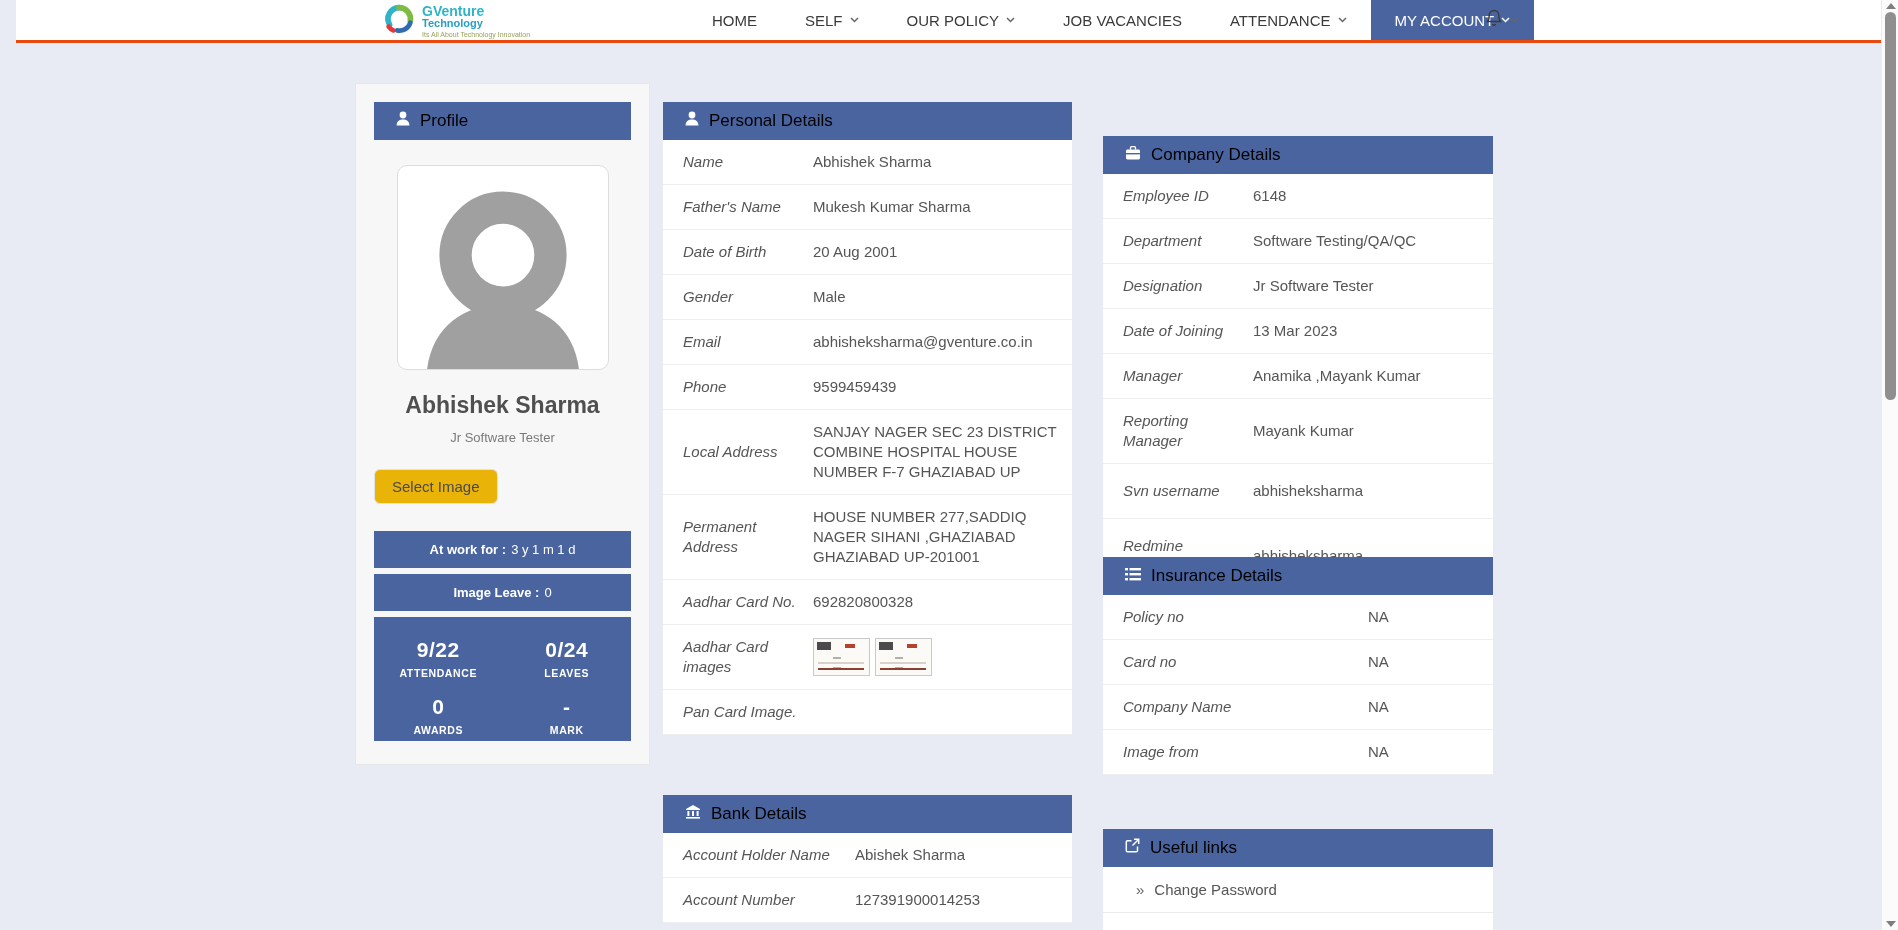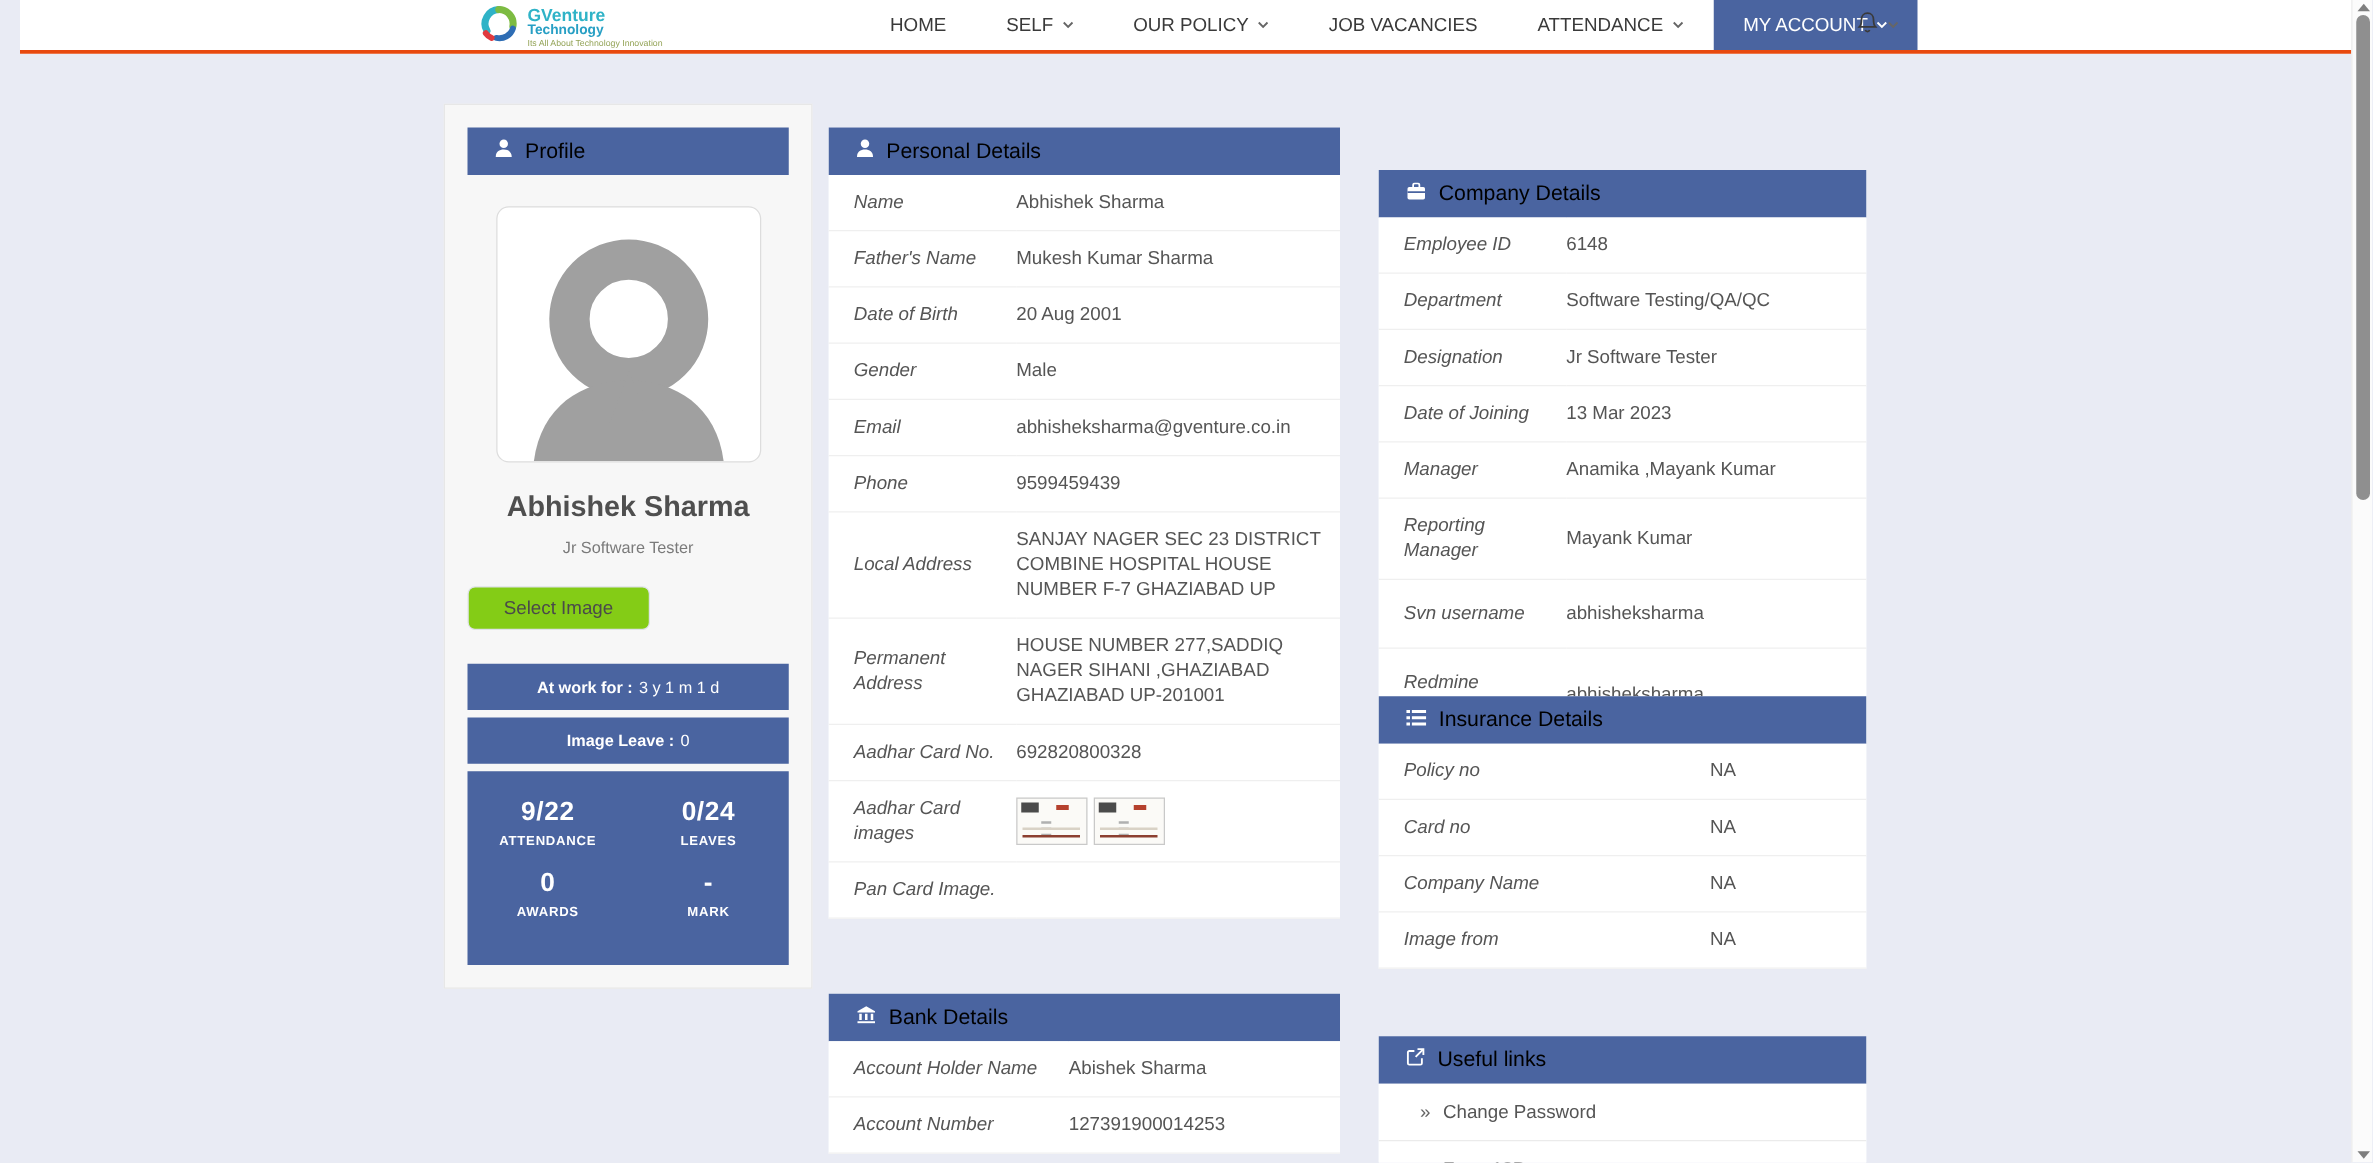--- a/index.html
+++ b/index.html
@@ -74,8 +74,8 @@
   .profile-name { text-align:center; font-size:23px; color:#4f4f4f; margin-top:22px; }
   .profile-designation { text-align:center; font-size:13px; color:#7a7a7a; margin-top:11px; }
   .select-image-btn {
-    margin-top:24px; display:inline-block; background:#84cc16; border:1px solid #dfe2e8;
-    border-radius:6px; padding:8px 28px; font-size:15px; color:#4a4a4a; cursor:pointer;
+    margin-top:24px; display:inline-block; background:#eab308; border:1px solid #dfe2e8;
+    border-radius:6px; padding:8px 17px; font-size:15px; color:#4a4a4a; cursor:pointer;
     font-family:inherit;
   }
   .info-bar {

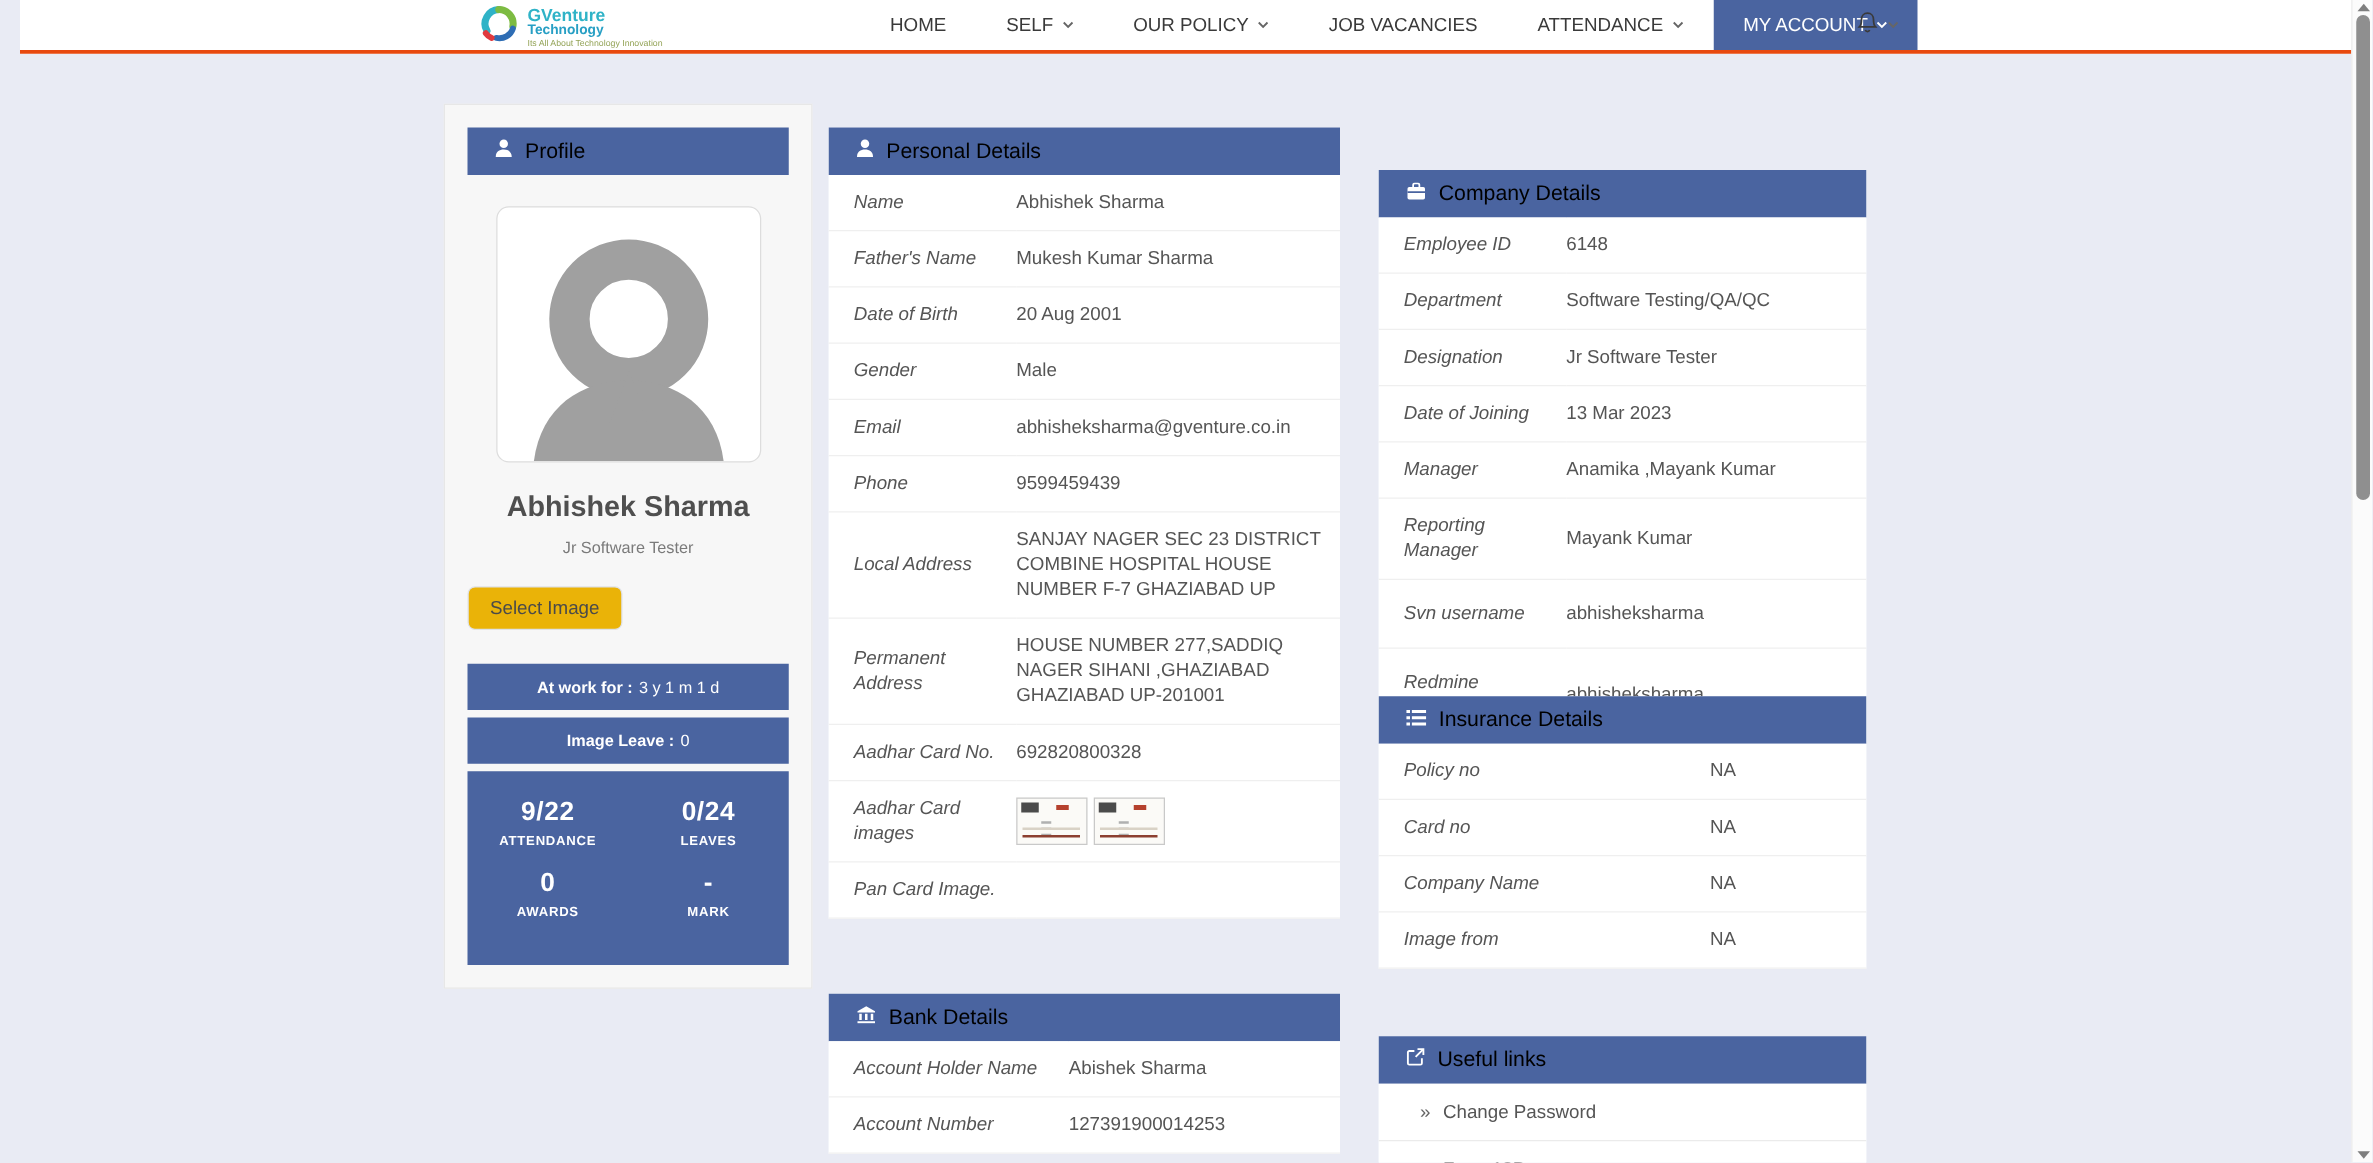--- a/index.html
+++ b/index.html
@@ -86,7 +86,7 @@
   .info-bar b { font-weight:bold; }
   .stats {
     margin-top:6px; background:#4a64a0; color:#fff; display:grid;
-    grid-template-columns:1fr 1fr; row-gap:16px; padding:21px 0 36px;
+    grid-template-columns:1fr 1fr; row-gap:16px; padding:21px 0 5px;
   }
   .stat { text-align:center; }
   .stat .num { font-size:21px; font-weight:bold; letter-spacing:.5px; }

